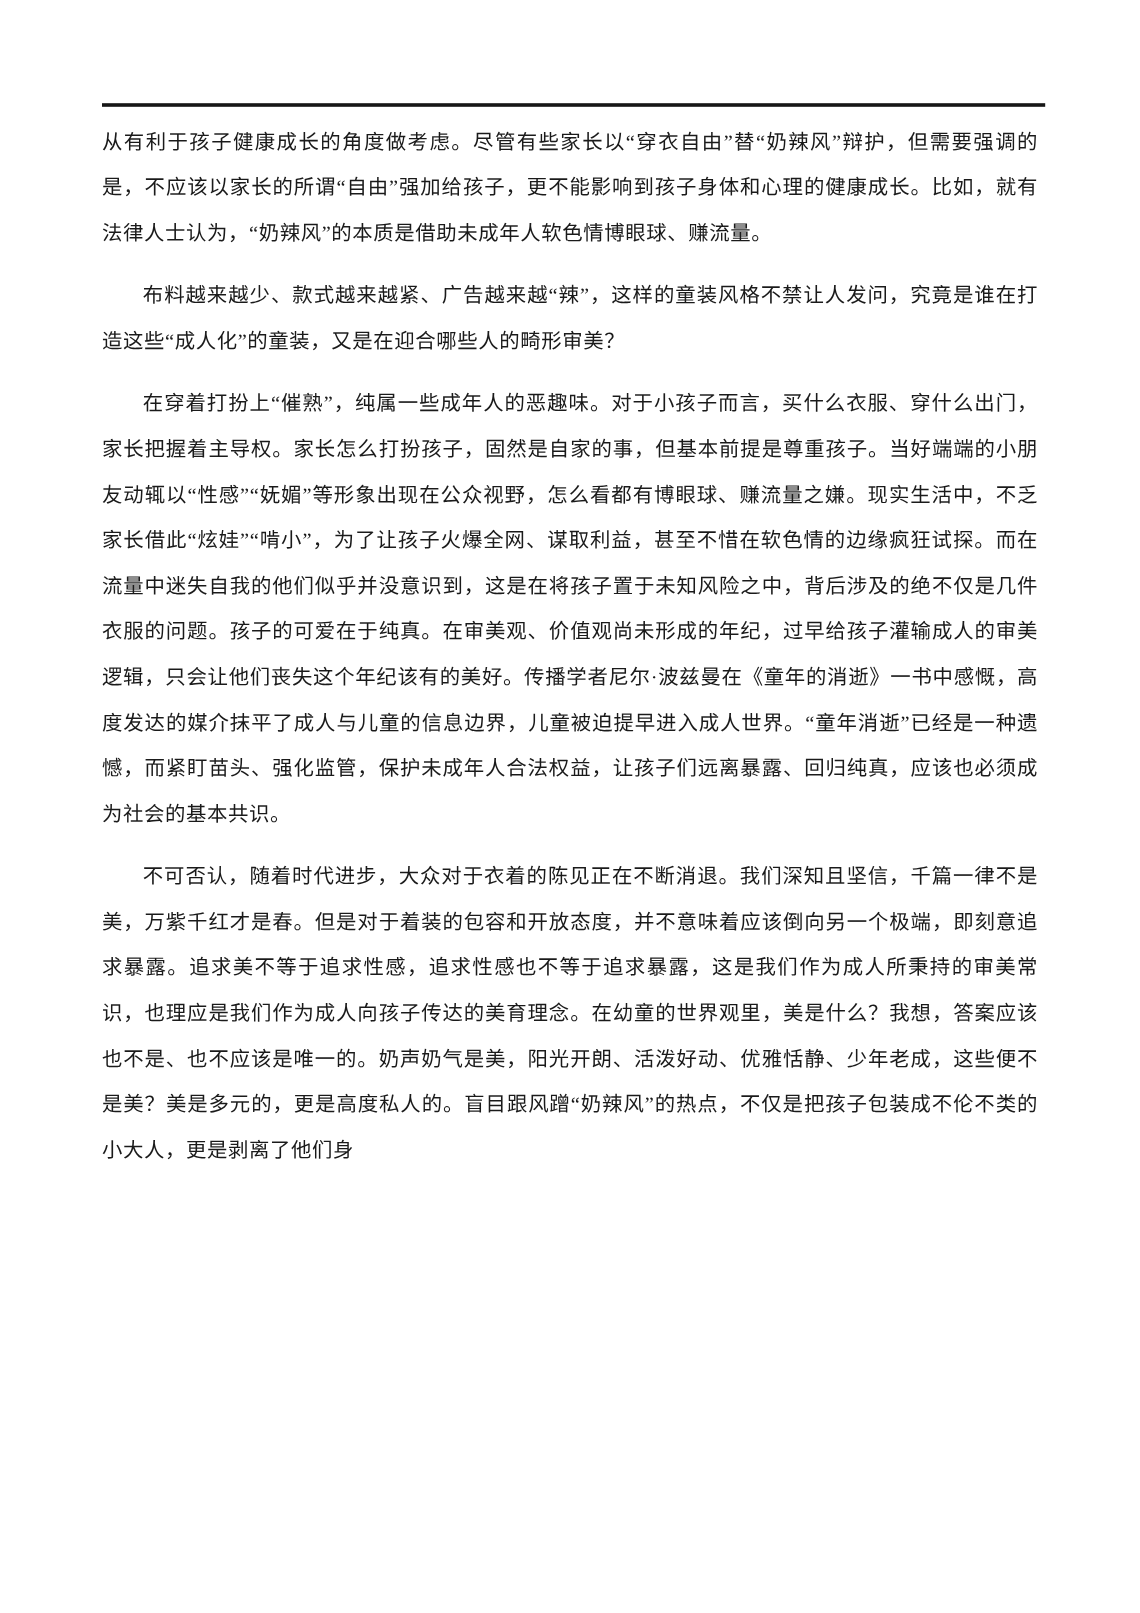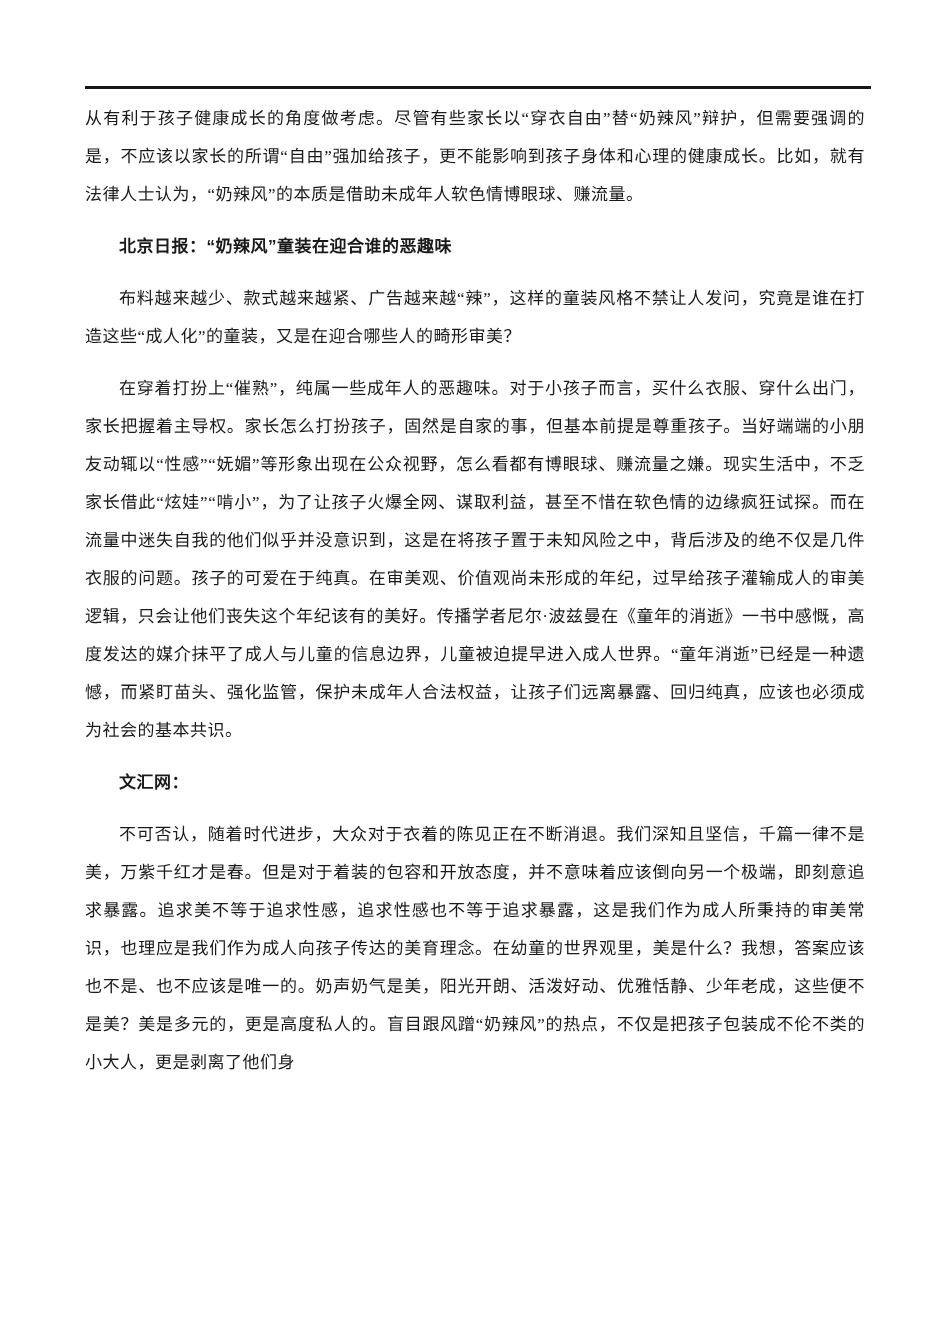--- a/index.html
+++ b/index.html
@@ -60,7 +60,6 @@
   <div class="header-rule"></div>
   <div class="content">
     <p class="no-indent">从有利于孩子健康成长的角度做考虑。尽管有些家长以“穿衣自由”替“奶辣风”辩护，但需要强调的是，不应该以家长的所谓“自由”强加给孩子，更不能影响到孩子身体和心理的健康成长。比如，就有法律人士认为，“奶辣风”的本质是借助未成年人软色情博眼球、赚流量。</p>
-    <p class="heading">北京日报：“奶辣风”童装在迎合谁的恶趣味</p>
     <p>布料越来越少、款式越来越紧、广告越来越“辣”，这样的童装风格不禁让人发问，究竟是谁在打造这些“成人化”的童装，又是在迎合哪些人的畸形审美？</p>
     <p>在穿着打扮上“催熟”，纯属一些成年人的恶趣味。对于小孩子而言，买什么衣服、穿什么出门，家长把握着主导权。家长怎么打扮孩子，固然是自家的事，但基本前提是尊重孩子。当好端端的小朋友动辄以“性感”“妩媚”等形象出现在公众视野，怎么看都有博眼球、赚流量之嫌。现实生活中，不乏家长借此“炫娃”“啃小”，为了让孩子火爆全网、谋取利益，甚至不惜在软色情的边缘疯狂试探。而在流量中迷失自我的他们似乎并没意识到，这是在将孩子置于未知风险之中，背后涉及的绝不仅是几件衣服的问题。孩子的可爱在于纯真。在审美观、价值观尚未形成的年纪，过早给孩子灌输成人的审美逻辑，只会让他们丧失这个年纪该有的美好。传播学者尼尔·波兹曼在《童年的消逝》一书中感慨，高度发达的媒介抹平了成人与儿童的信息边界，儿童被迫提早进入成人世界。“童年消逝”已经是一种遗憾，而紧盯苗头、强化监管，保护未成年人合法权益，让孩子们远离暴露、回归纯真，应该也必须成为社会的基本共识。</p>
     <p class="heading">文汇网：</p>

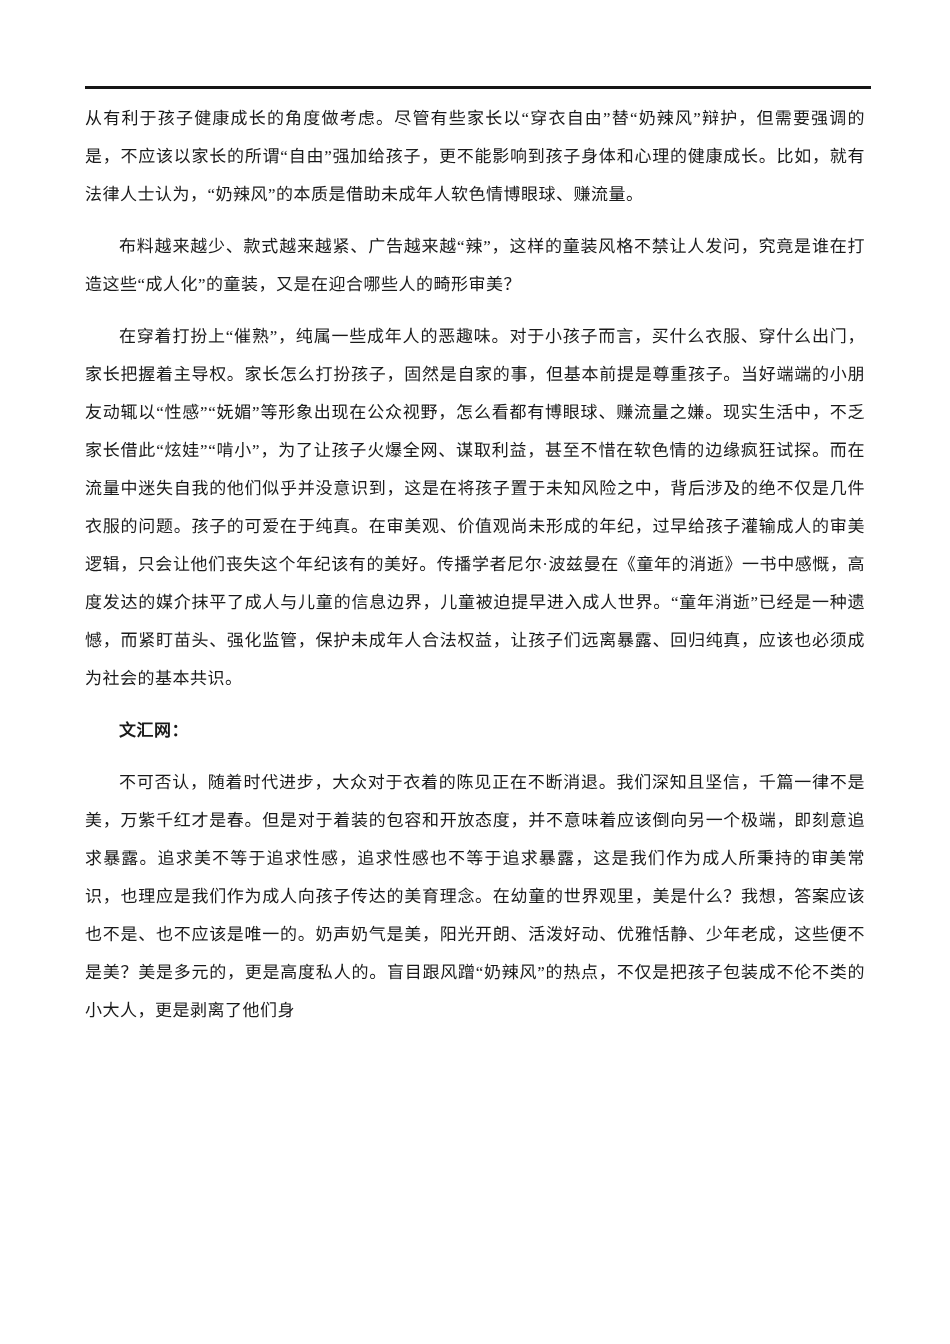--- a/index.html
+++ b/index.html
@@ -62,7 +62,6 @@
     <p class="no-indent">从有利于孩子健康成长的角度做考虑。尽管有些家长以“穿衣自由”替“奶辣风”辩护，但需要强调的是，不应该以家长的所谓“自由”强加给孩子，更不能影响到孩子身体和心理的健康成长。比如，就有法律人士认为，“奶辣风”的本质是借助未成年人软色情博眼球、赚流量。</p>
     <p>布料越来越少、款式越来越紧、广告越来越“辣”，这样的童装风格不禁让人发问，究竟是谁在打造这些“成人化”的童装，又是在迎合哪些人的畸形审美？</p>
     <p>在穿着打扮上“催熟”，纯属一些成年人的恶趣味。对于小孩子而言，买什么衣服、穿什么出门，家长把握着主导权。家长怎么打扮孩子，固然是自家的事，但基本前提是尊重孩子。当好端端的小朋友动辄以“性感”“妩媚”等形象出现在公众视野，怎么看都有博眼球、赚流量之嫌。现实生活中，不乏家长借此“炫娃”“啃小”，为了让孩子火爆全网、谋取利益，甚至不惜在软色情的边缘疯狂试探。而在流量中迷失自我的他们似乎并没意识到，这是在将孩子置于未知风险之中，背后涉及的绝不仅是几件衣服的问题。孩子的可爱在于纯真。在审美观、价值观尚未形成的年纪，过早给孩子灌输成人的审美逻辑，只会让他们丧失这个年纪该有的美好。传播学者尼尔·波兹曼在《童年的消逝》一书中感慨，高度发达的媒介抹平了成人与儿童的信息边界，儿童被迫提早进入成人世界。“童年消逝”已经是一种遗憾，而紧盯苗头、强化监管，保护未成年人合法权益，让孩子们远离暴露、回归纯真，应该也必须成为社会的基本共识。</p>
-    <p class="heading">文汇网：</p>
     <p>不可否认，随着时代进步，大众对于衣着的陈见正在不断消退。我们深知且坚信，千篇一律不是美，万紫千红才是春。但是对于着装的包容和开放态度，并不意味着应该倒向另一个极端，即刻意追求暴露。追求美不等于追求性感，追求性感也不等于追求暴露，这是我们作为成人所秉持的审美常识，也理应是我们作为成人向孩子传达的美育理念。在幼童的世界观里，美是什么？我想，答案应该也不是、也不应该是唯一的。奶声奶气是美，阳光开朗、活泼好动、优雅恬静、少年老成，这些便不是美？美是多元的，更是高度私人的。盲目跟风蹭“奶辣风”的热点，不仅是把孩子包装成不伦不类的小大人，更是剥离了他们身</p>
   </div>
 </div>

